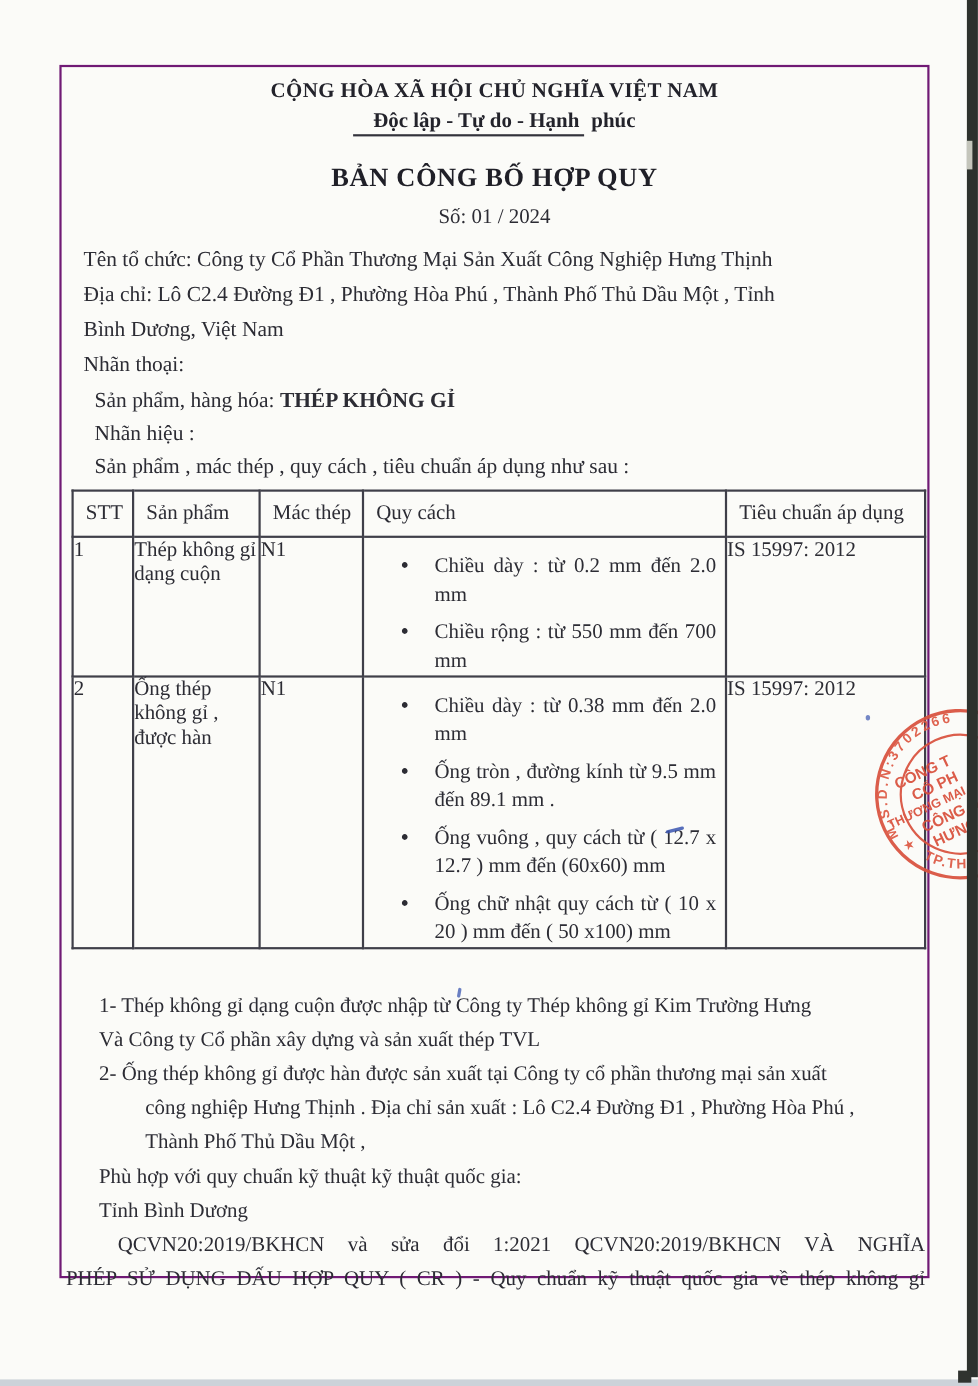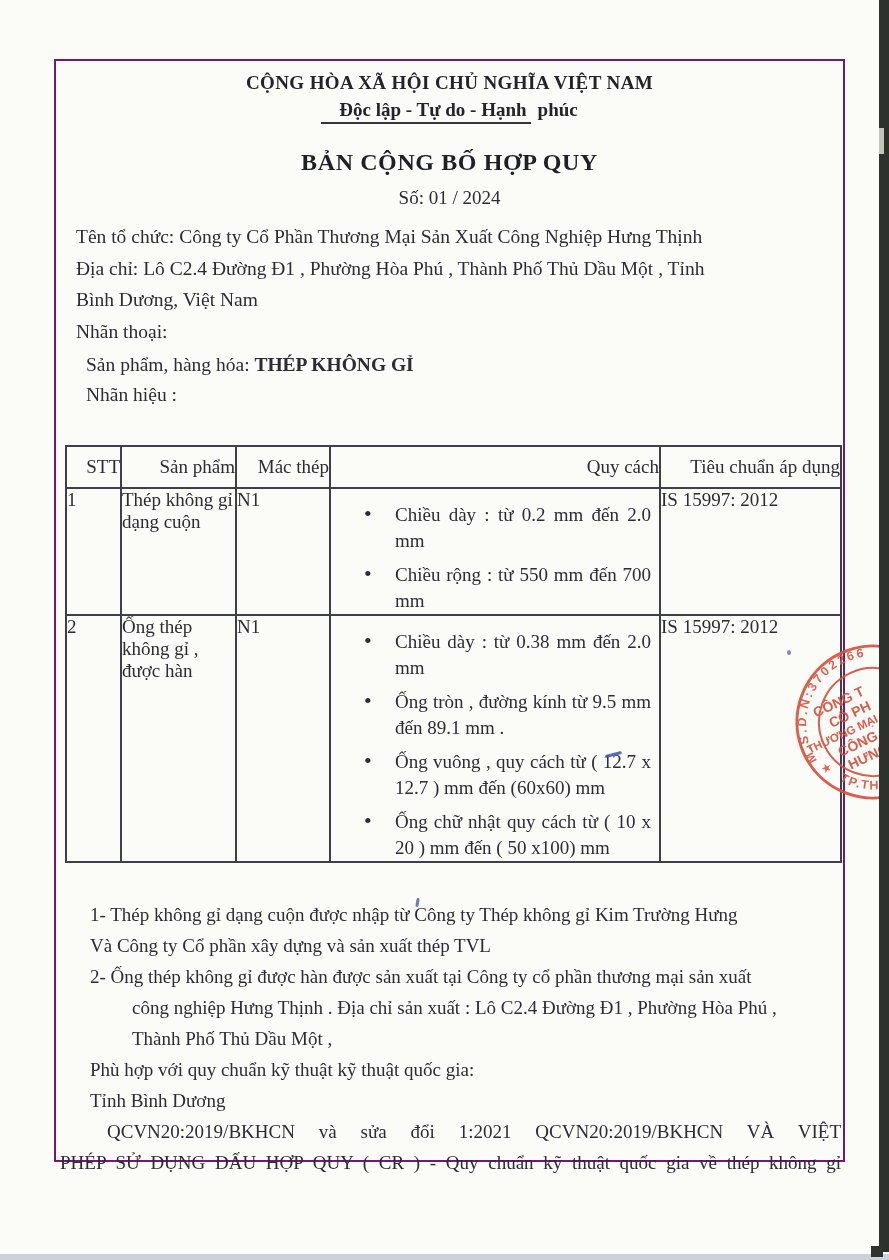--- a/index.html
+++ b/index.html
@@ -81,7 +81,7 @@
     <span class="motto-underline">Độc lập - Tự do - Hạnh</span><span class="motto-tail">phúc</span>
   </div>
 
-  <div class="centered doc-title">BẢN CỘNG BỐ HỢP QUY</div>
+  <div class="centered doc-title">BẢN CÔNG BỐ HỢP QUY</div>
   <div class="centered doc-number">Số: 01 / 2024</div>
 
   <div class="org-block">

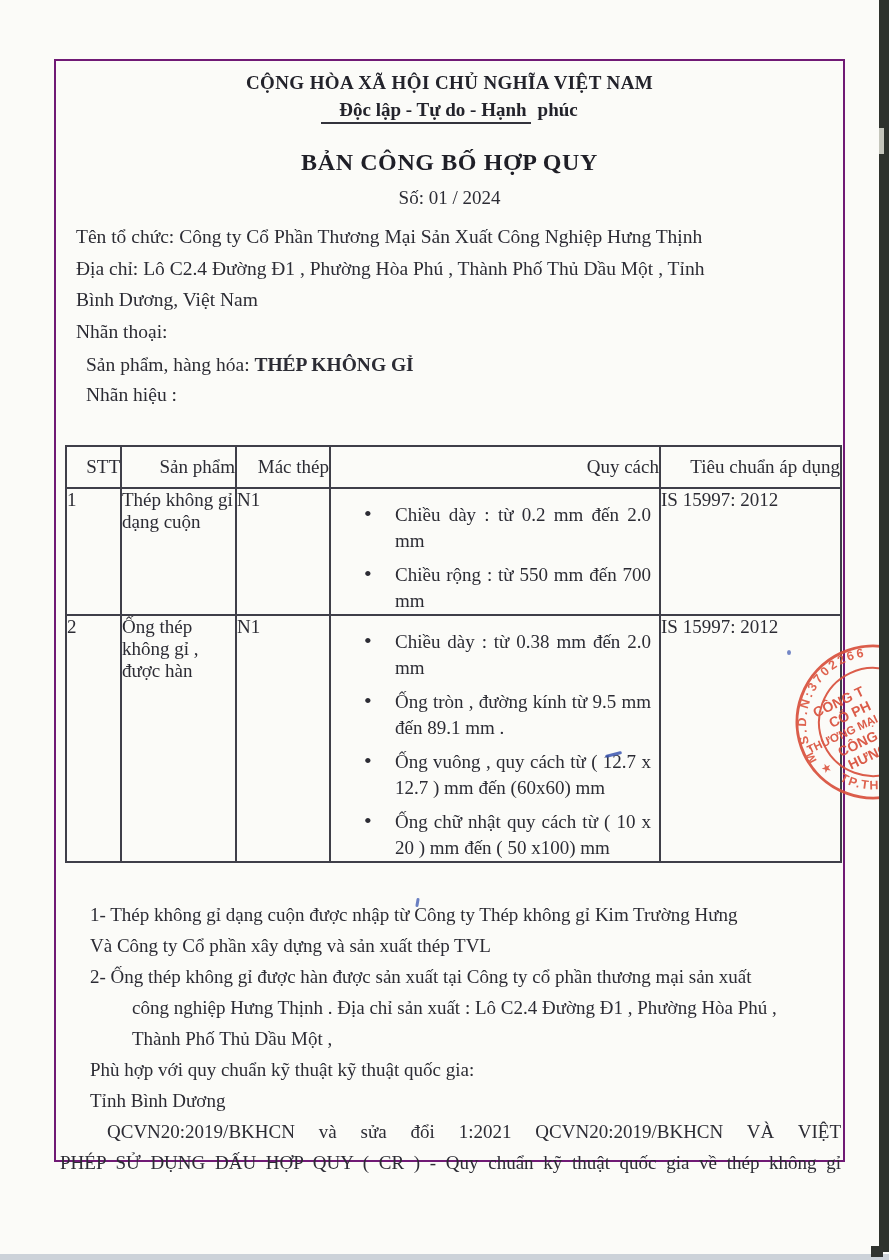--- a/index.html
+++ b/index.html
@@ -94,6 +94,7 @@
   <div class="product-block">
     <div><span>Sản phẩm, hàng hóa: </span><span class="product-name">THÉP KHÔNG GỈ</span></div>
     <div>Nhãn hiệu :</div>
+    <div>Sản phẩm , mác thép , quy cách , tiêu chuẩn áp dụng như sau :</div>
   </div>
 
   <table class="conformity">

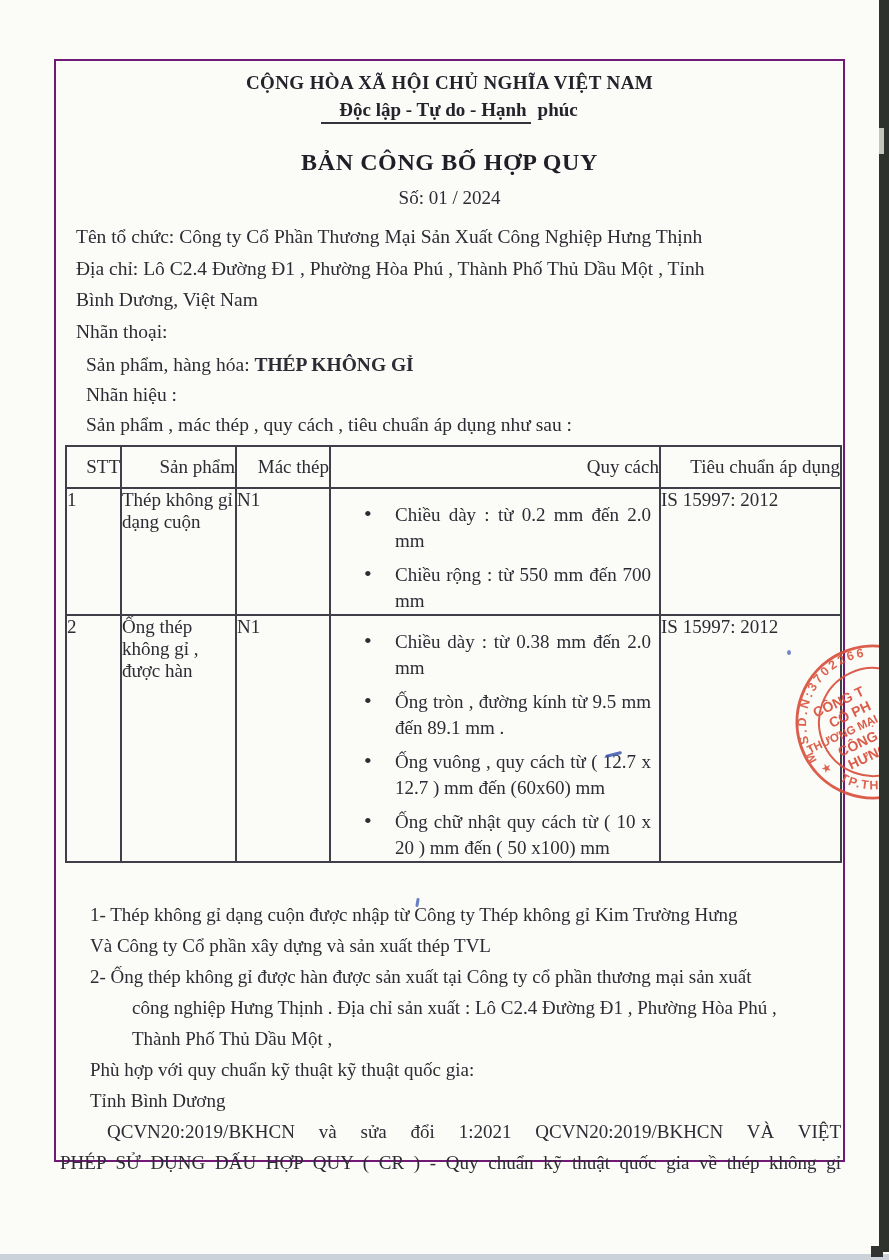--- a/index.html
+++ b/index.html
@@ -31,7 +31,7 @@
     border:2px solid #3f3f49;vertical-align:top;font-weight:normal;text-align:left;
     padding:0;box-sizing:border-box;
   }
-  table.conformity th{height:42px;vertical-align:middle;padding-left:11px;text-align:right;}
+  table.conformity th{height:42px;vertical-align:middle;padding-left:11px;}
   th.c-stt,td.c-stt{width:55px;text-align:center;padding-left:0;}
   th.c-prod,td.c-prod{width:115px;}
   th.c-grade,td.c-grade{width:94px;text-align:center;padding-left:0;}

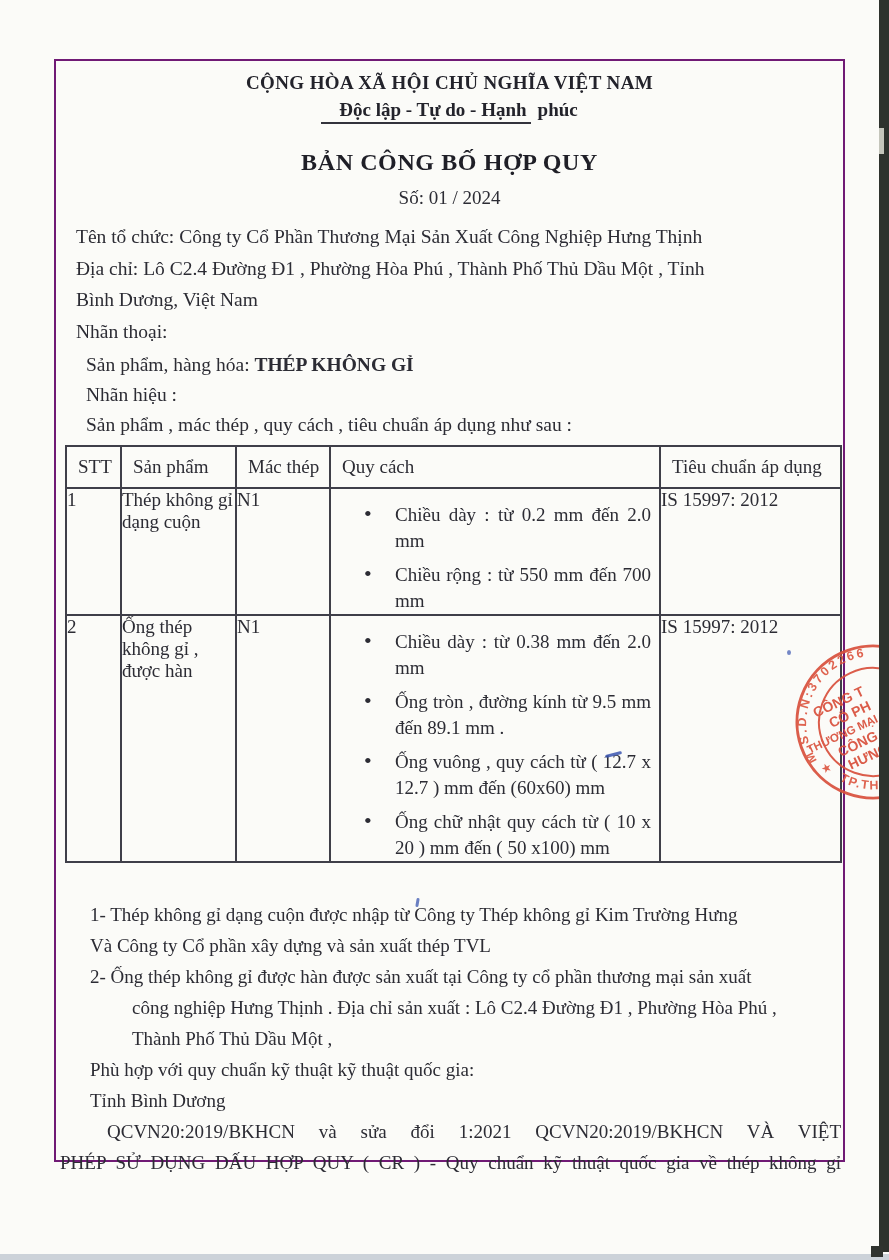--- a/index.html
+++ b/index.html
@@ -143,7 +143,7 @@
     <div class="nl ind2">Thành Phố Thủ Dầu Một ,</div>
     <div class="nl ind1">Phù hợp với quy chuẩn kỹ thuật kỹ thuật quốc gia:</div>
     <div class="nl ind1">Tỉnh Bình Dương</div>
-    <div class="qcvn1">QCVN20:2019/BKHCN và sửa đổi 1:2021 QCVN20:2019/BKHCN VÀ VIỆT</div>
+    <div class="qcvn1">QCVN20:2019/BKHCN và sửa đổi 1:2021 QCVN20:2019/BKHCN VÀ NGHĨA</div>
     <div class="qcvn2">PHÉP SỬ DỤNG DẤU HỢP QUY ( CR ) -  Quy chuẩn kỹ thuật quốc gia về thép không gỉ</div>
   </div>
 

